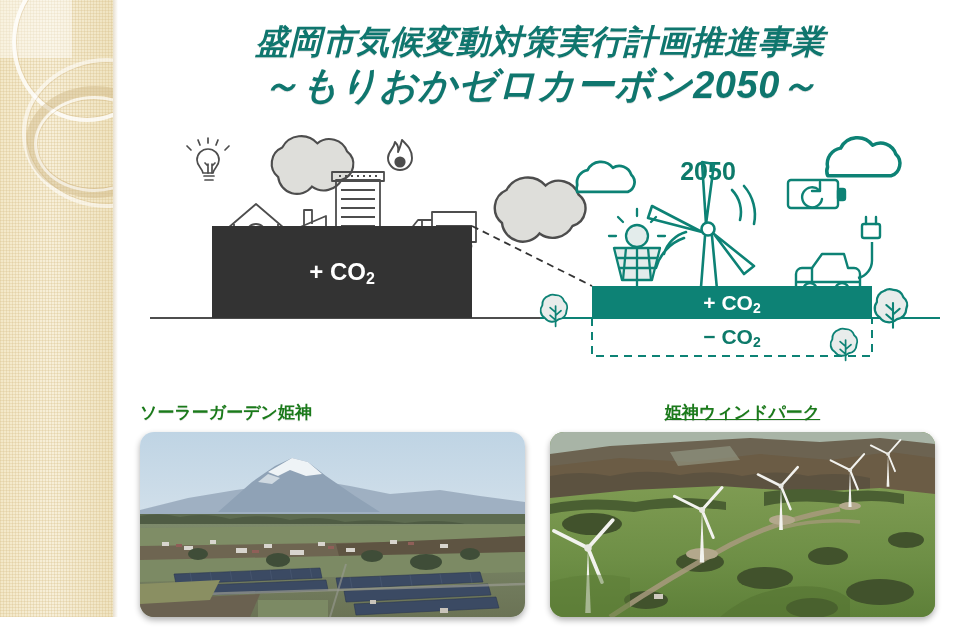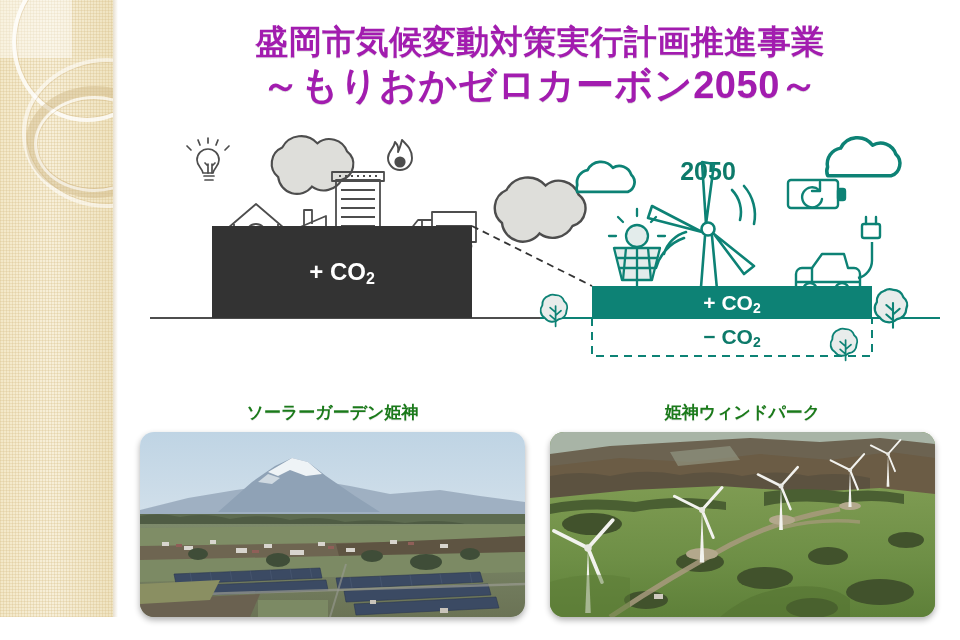--- a/index.html
+++ b/index.html
@@ -77,11 +77,12 @@
     text-align: center;
   }
   .title-line {
-    color: #a21caf;
+    color: #0f766e;
     font-weight: bold;
     letter-spacing: .5px;
     line-height: 1.22;
     text-shadow: 0 1px 0 rgba(0,0,0,.12);
+    font-style: italic;
   }
   .title-line1 { font-size: 33px; }
   .title-line2 { font-size: 38px; }

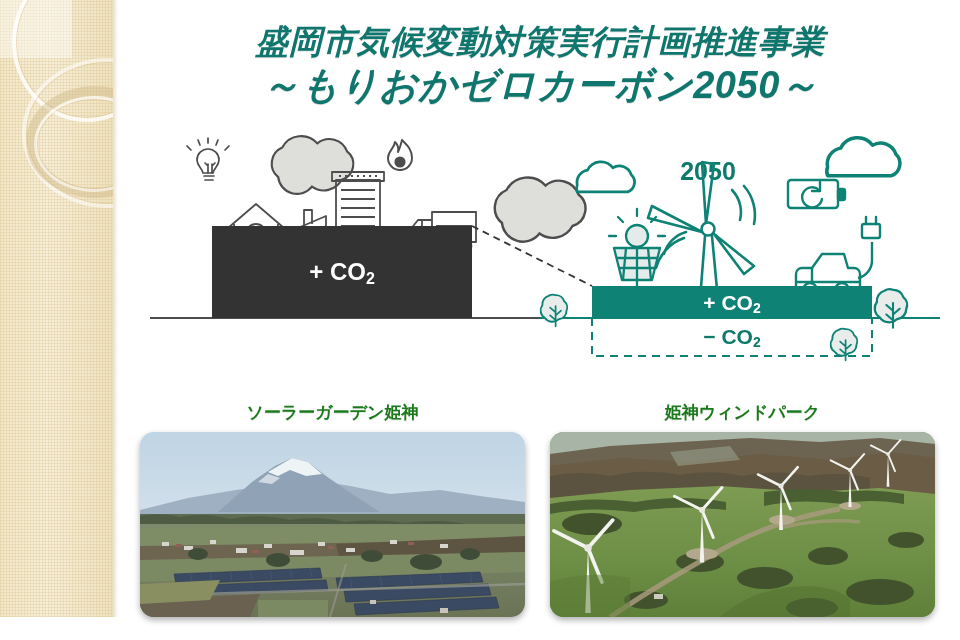--- a/index.html
+++ b/index.html
@@ -100,7 +100,7 @@
     white-space: nowrap;
     text-shadow: 0 1px 0 rgba(0,0,0,.10);
   }
-  .caption-left  { left: 140px; top: 401px; width: 385px; text-align: center; }
+  .caption-left  { left: 140px; top: 401px; width: 385px; text-align: left; }
   .caption-right { left: 550px; top: 401px; width: 385px; text-align: center; }
 
   

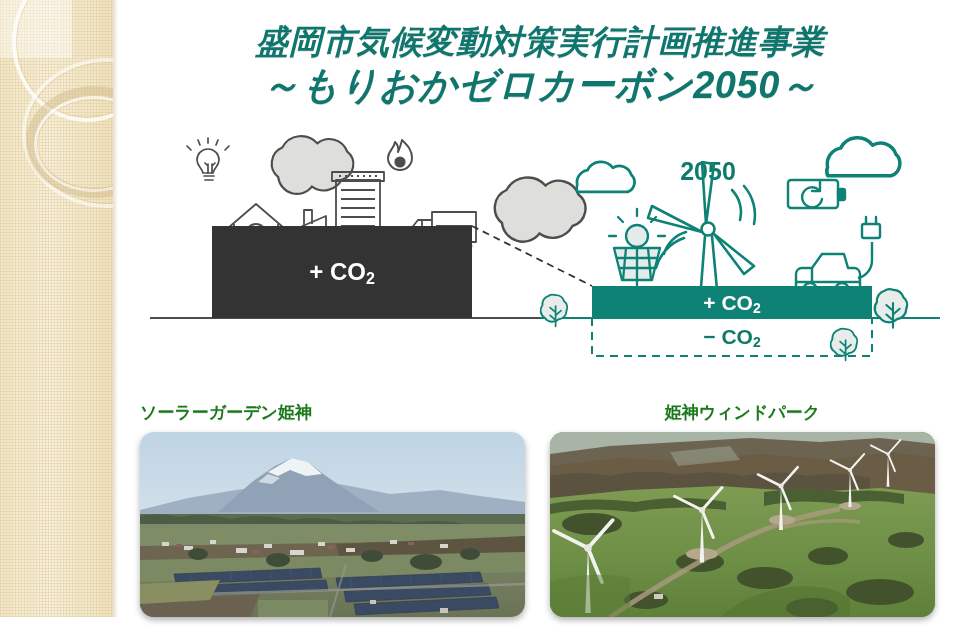--- a/index.html
+++ b/index.html
@@ -101,7 +101,7 @@
     text-shadow: 0 1px 0 rgba(0,0,0,.10);
   }
   .caption-left  { left: 140px; top: 401px; width: 385px; text-align: left; }
-  .caption-right { left: 550px; top: 401px; width: 385px; text-align: center; }
+  .caption-right { left: 550px; top: 401px; width: 385px; text-align: center; text-decoration: underline; }
 
   
   .photo {

